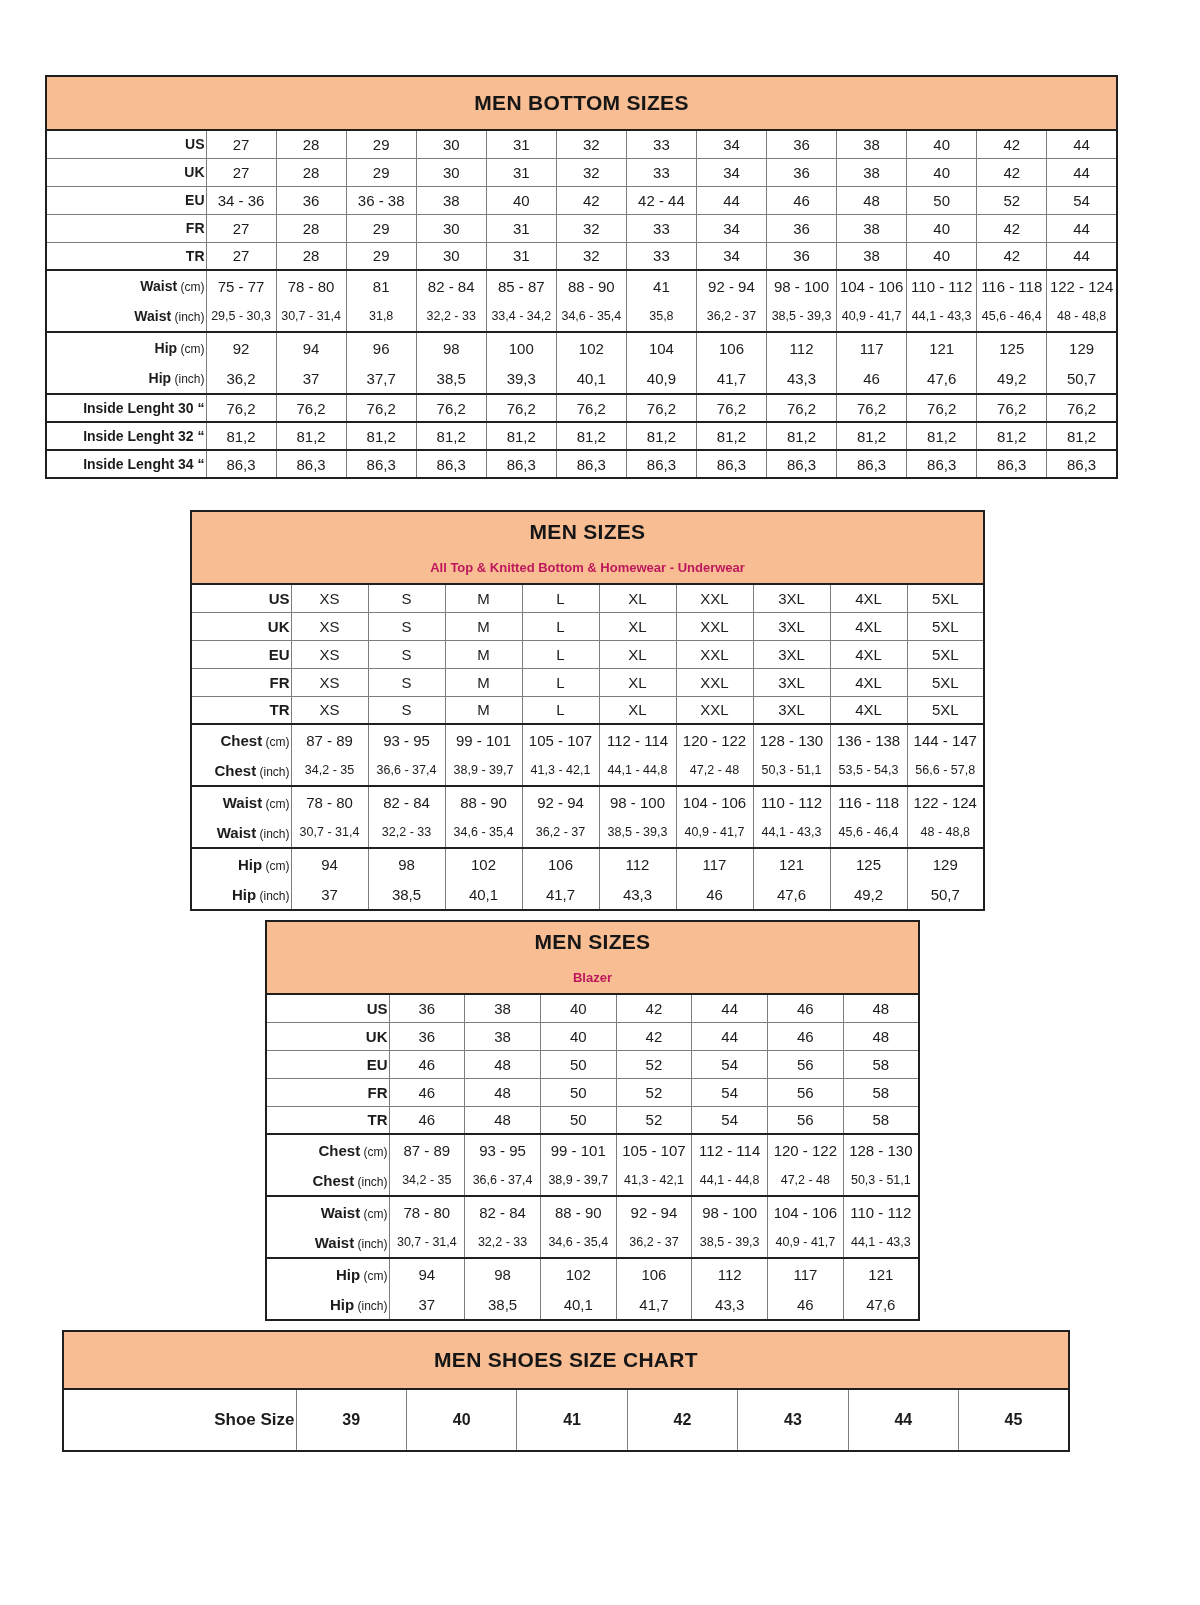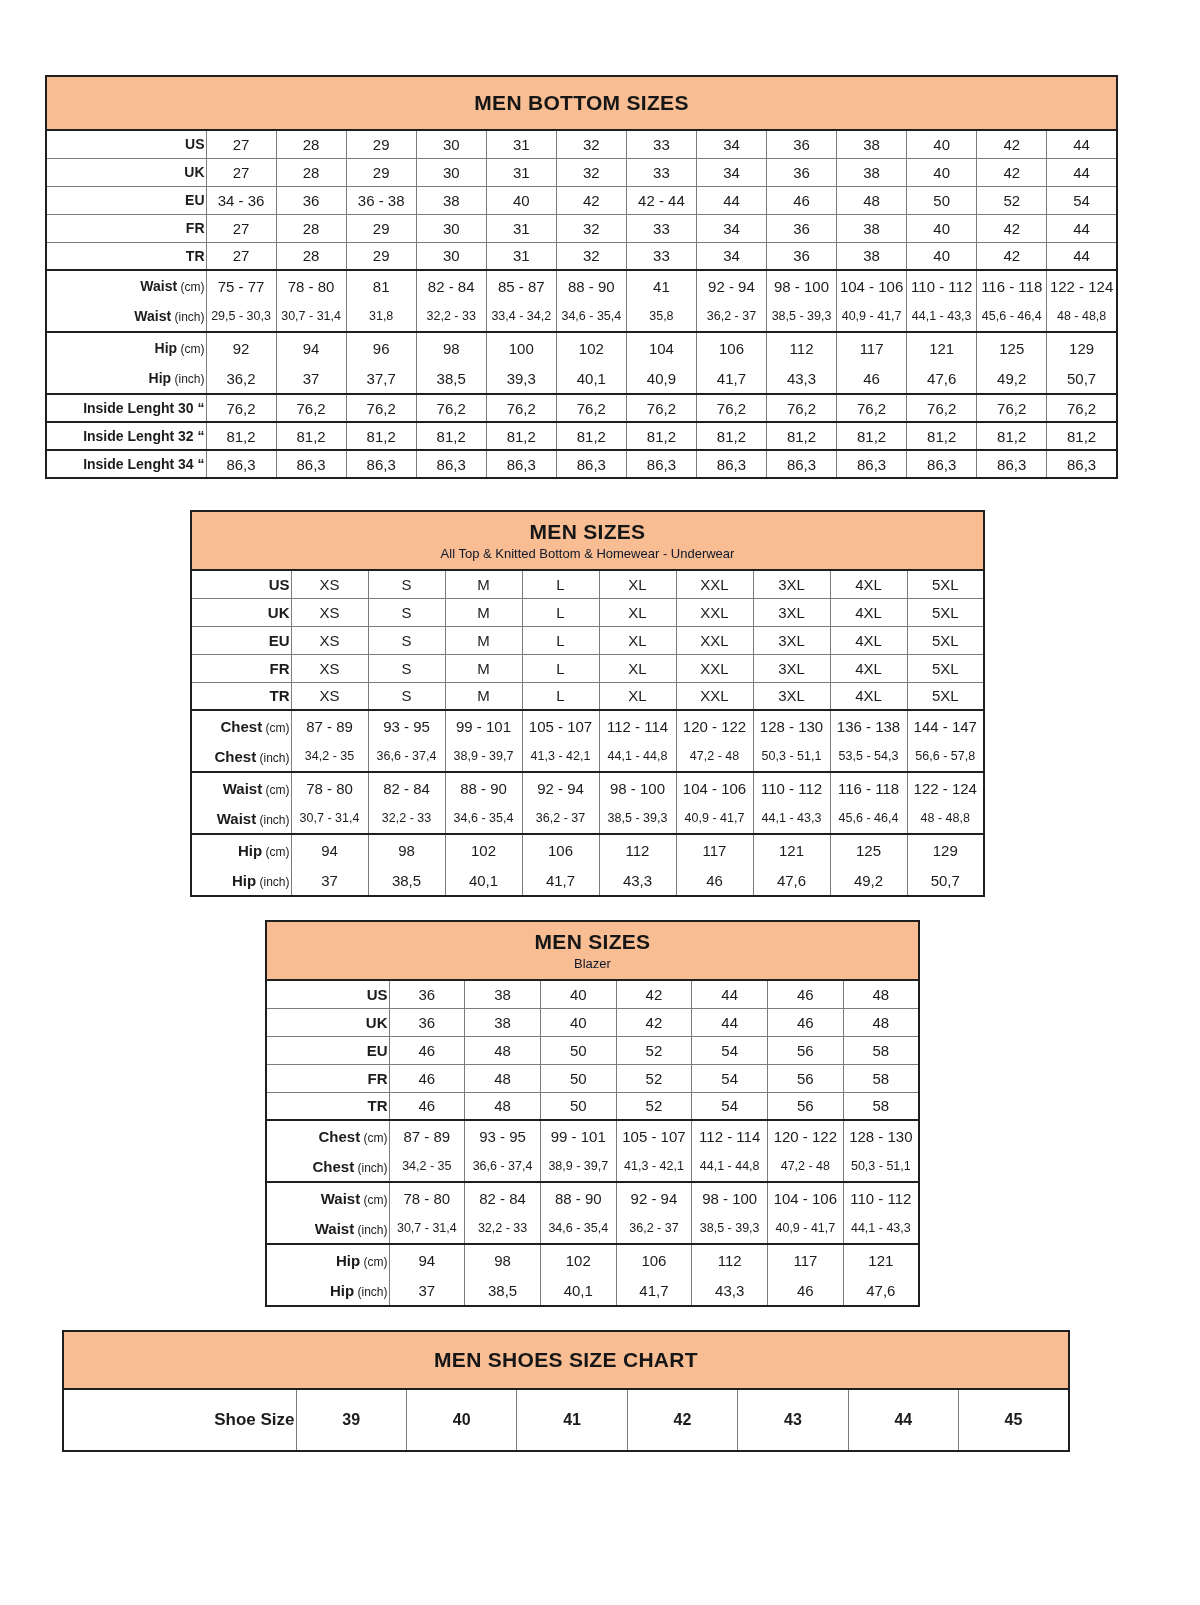--- a/index.html
+++ b/index.html
@@ -31,7 +31,7 @@
   .t2 th.band, .t3 th.band{height:52px;}
   .t4 th.band{height:58px;}
   .band .title{font-size:21px;font-weight:bold;letter-spacing:.3px;color:#161616;}
-  .band .subtitle{font-size:13px;font-weight:normal;margin-top:2px;color:#0f172a;}
+  .band .subtitle{font-size:13px;font-weight:bold;margin-top:16px;color:#be185d;}
 
   td{border-left:1px solid var(--light);border-right:1px solid var(--light);
      text-align:center;vertical-align:middle;font-size:15px;padding:2px 1px;}

